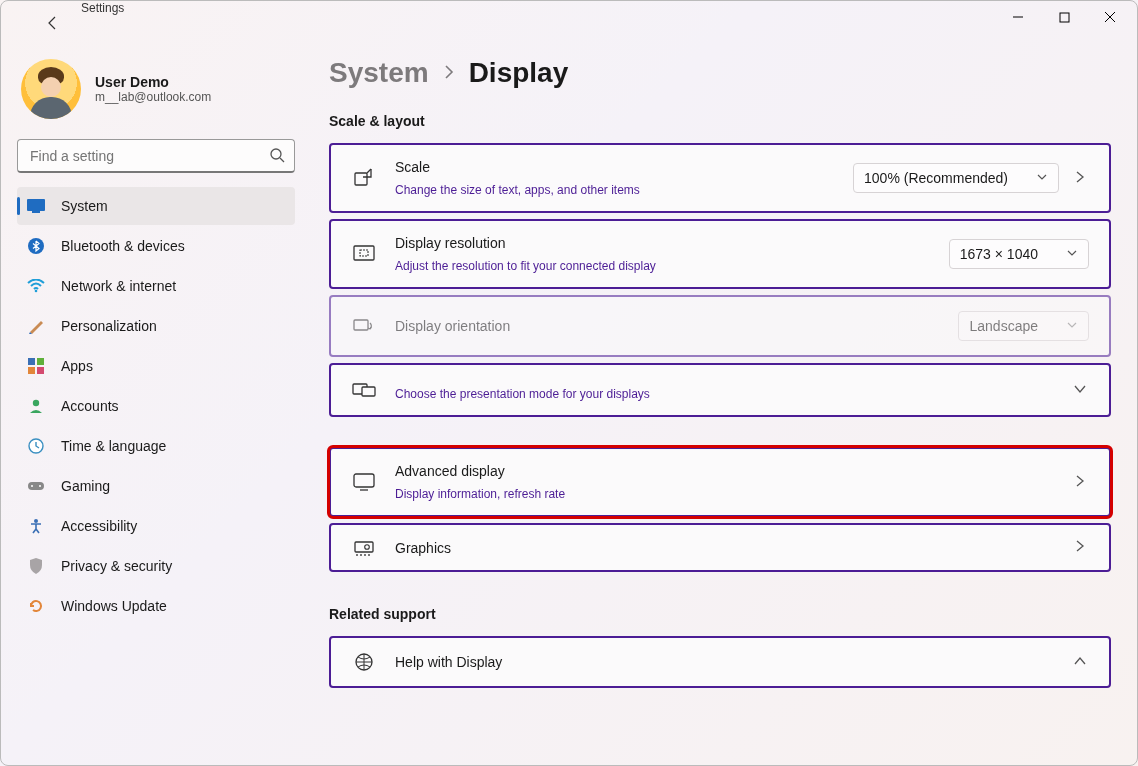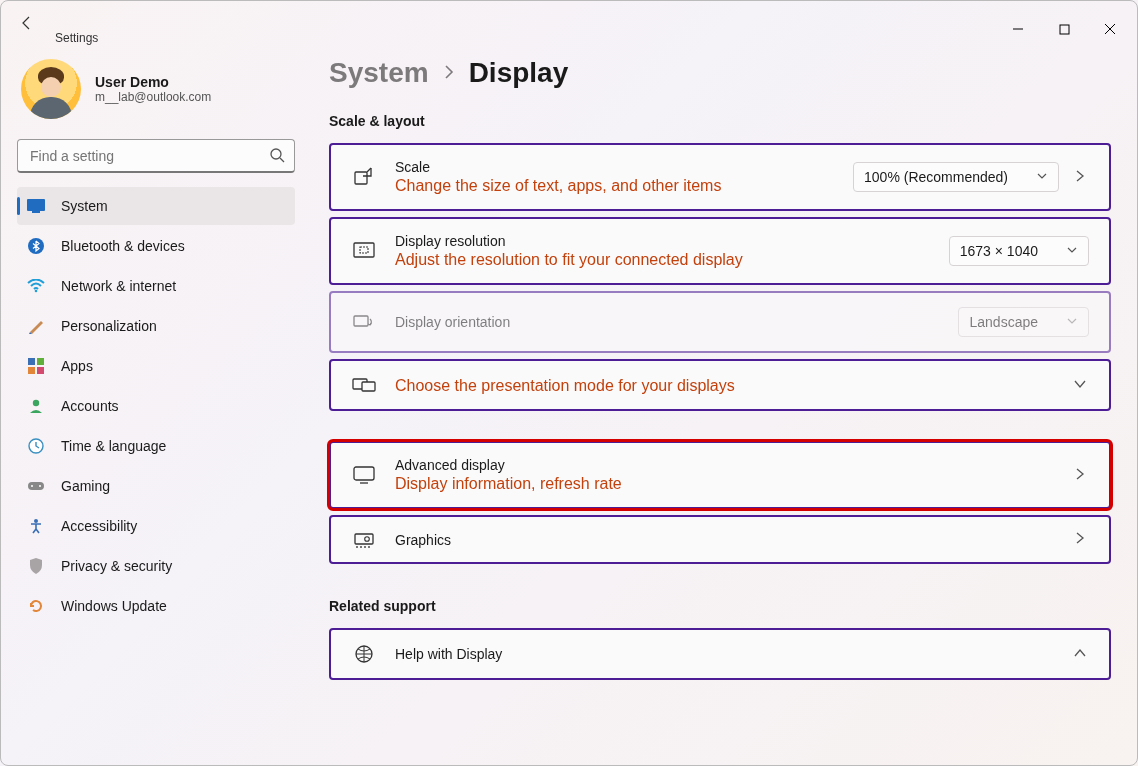--- a/index.html
+++ b/index.html
@@ -12,7 +12,7 @@
   width: 100%; height: 100%; display: flex; flex-direction: column;
   border: 1px solid #bbb; border-radius: 8px; background: transparent;
 }
-.titlebar { height: 44px; display: flex; align-items: flex-end; padding: 0 4px; }
+.titlebar { height: 44px; display: flex; align-items: flex-start; padding: 0 4px; margin-left: 26px; }
 .titlebar .back-btn { width: 44px; height: 44px; display:flex; align-items:center; justify-content:center; cursor:pointer; }
 .titlebar .app-title { margin-left: 6px; font-size: 12px; color: #333; }
 .titlebar .spacer { flex: 1; }

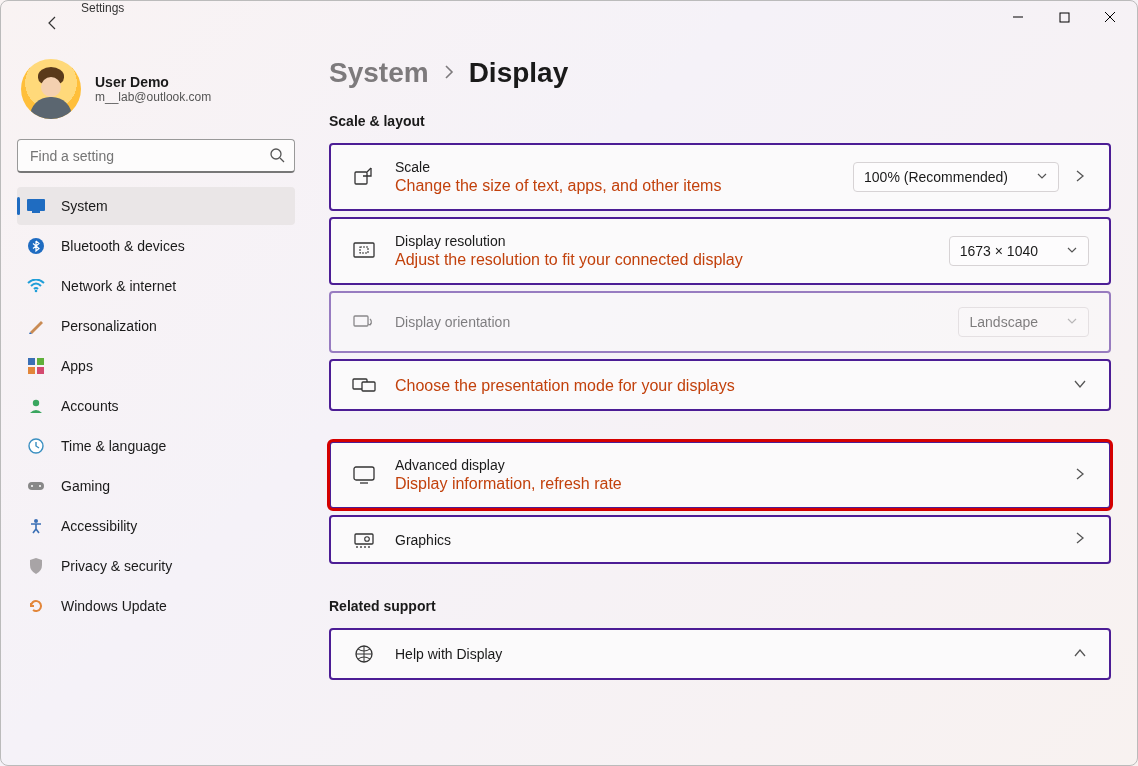--- a/index.html
+++ b/index.html
@@ -68,7 +68,7 @@
 .card .card-icon { width:26px; display:flex; align-items:center; justify-content:center; margin-right:18px; color:#333; }
 .card .card-text { flex:1; }
 .card .card-text .title { font-size:14px; color:#1a1a1a; }
-.card .card-text .subtitle { font-size:16px; color:#c2410c; margin-top:2px; }
+.card .card-text .subtitle { font-size:12px; color:#4c1d95; margin-top:8px; }
 .card .card-control { display:flex; align-items:center; gap:12px; }
 .dropdown {
   border:1px solid #d7d3d5; border-radius:4px; background:#fdfcfd;

